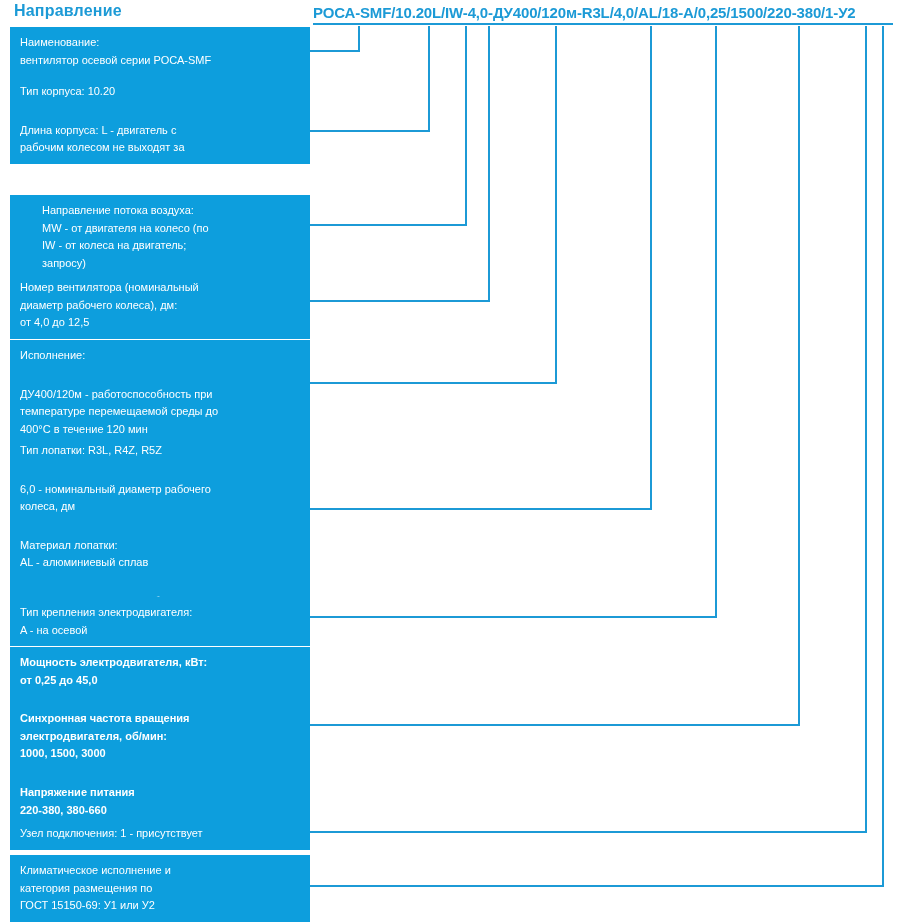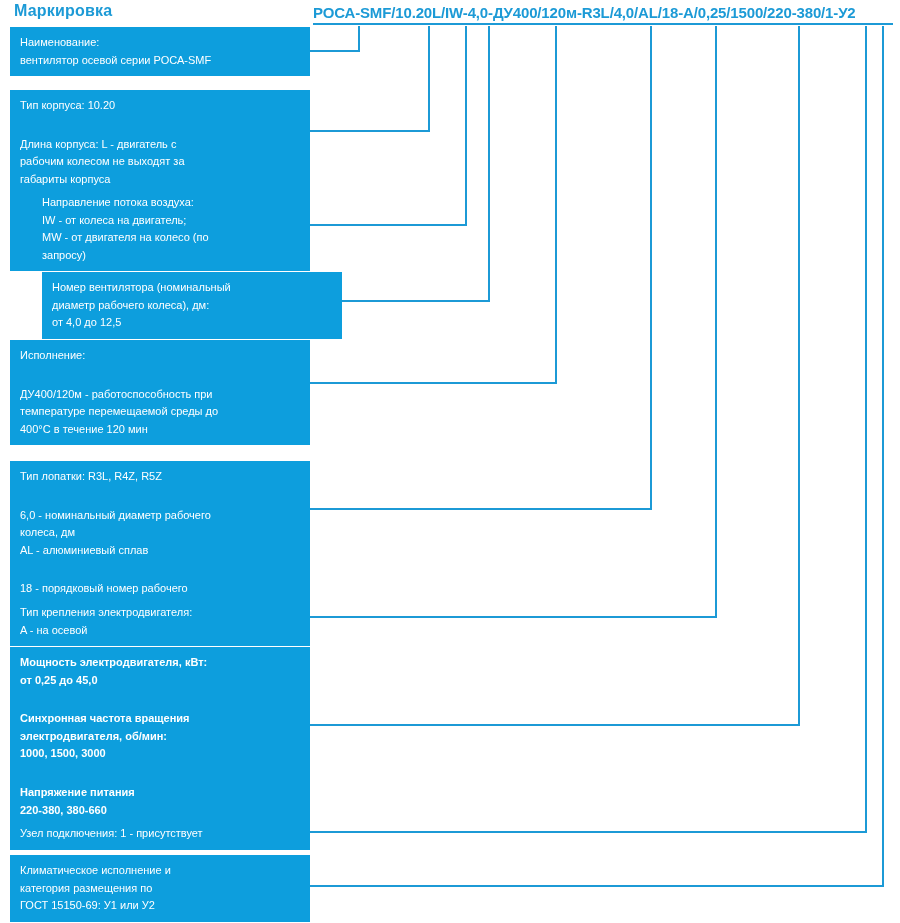--- a/index.html
+++ b/index.html
@@ -60,7 +60,7 @@
 </head>
 <body>
 
-<div id="diagram-title">Маркировка</div>
+<div id="diagram-title">Направление</div>
 
 <div id="marking-code">РОСА-SMF/10.20L/IW-4,0-ДУ400/120м-R3L/4,0/AL/18-A/0,25/1500/220-380/1-У2</div>
 

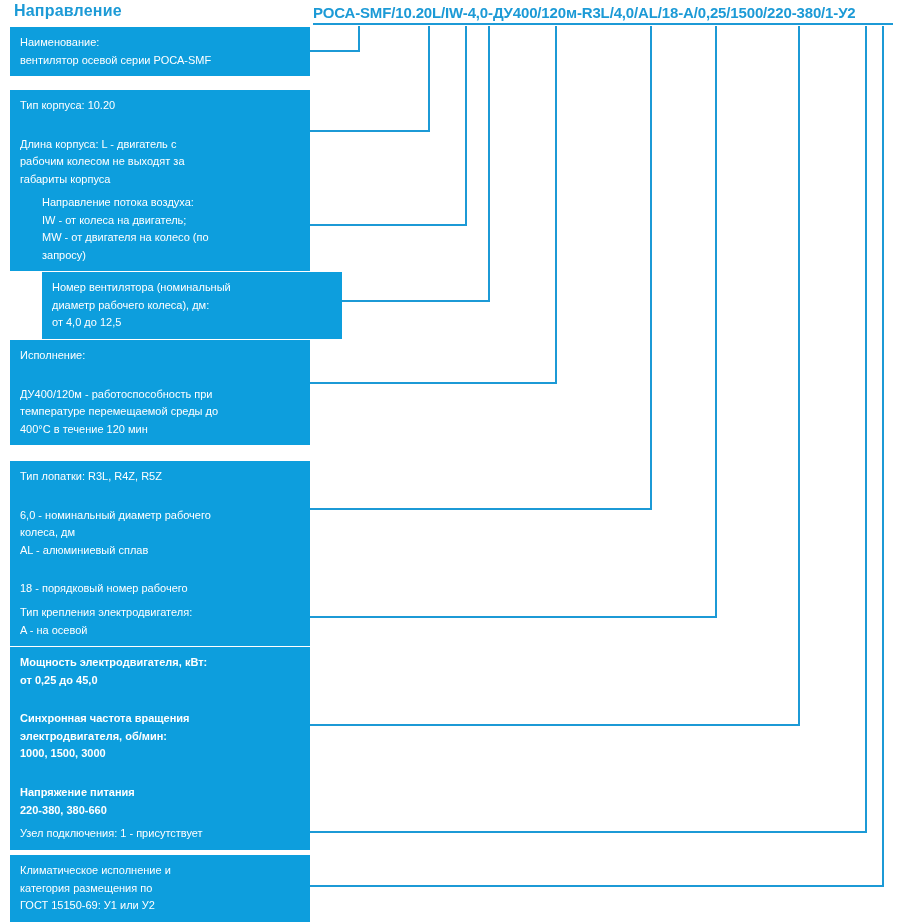--- a/index.html
+++ b/index.html
@@ -92,7 +92,7 @@
       <p>Наименование:</p>
       <p>вентилятор осевой серии РОСА-SMF</p>
     </div>
-    <div class="block" style="top: 90px; min-height: 82px;">
+    <div class="block" style="top: 76px; min-height: 82px;">
       <p>Тип корпуса: 10.20</p>
       <p class="gap">Длина корпуса: L - двигатель с</p>
       <p>рабочим колесом не выходят за</p>

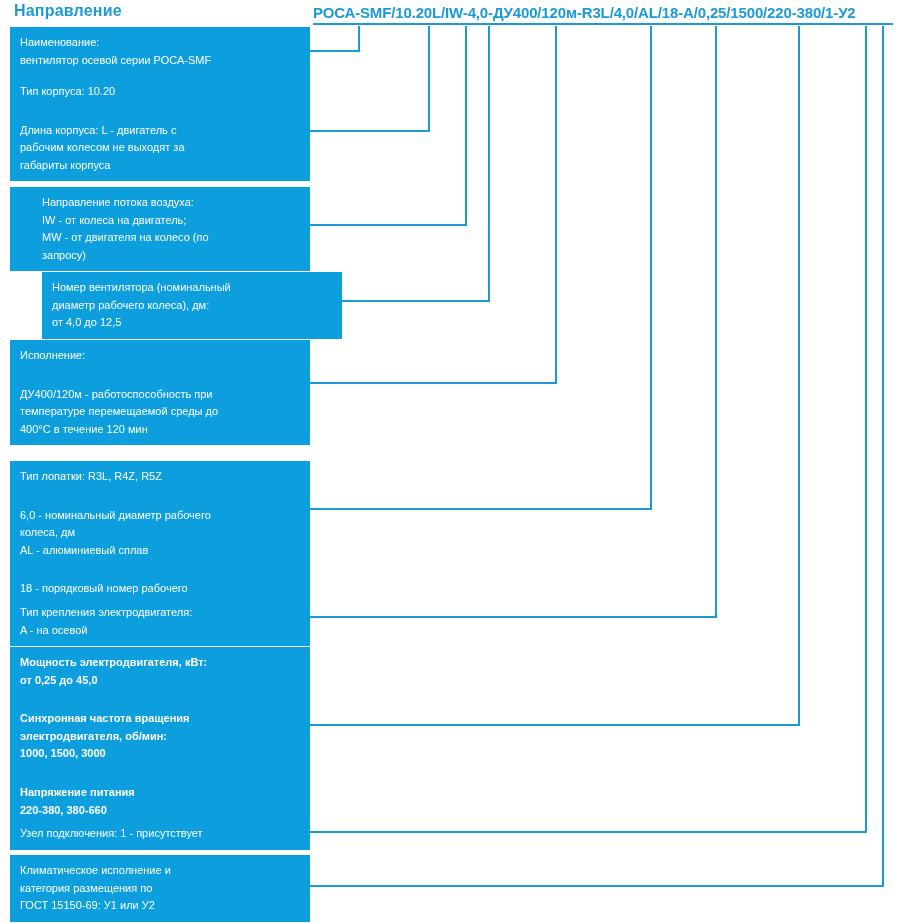--- a/index.html
+++ b/index.html
@@ -96,7 +96,6 @@
       <p>Тип корпуса: 10.20</p>
       <p class="gap">Длина корпуса: L - двигатель с</p>
       <p>рабочим колесом не выходят за</p>
-      <p>габариты корпуса</p>
     </div>
     <div class="block" style="top: 187px; min-height: 75px; padding-left: 32px;">
       <p>Направление потока воздуха:</p>

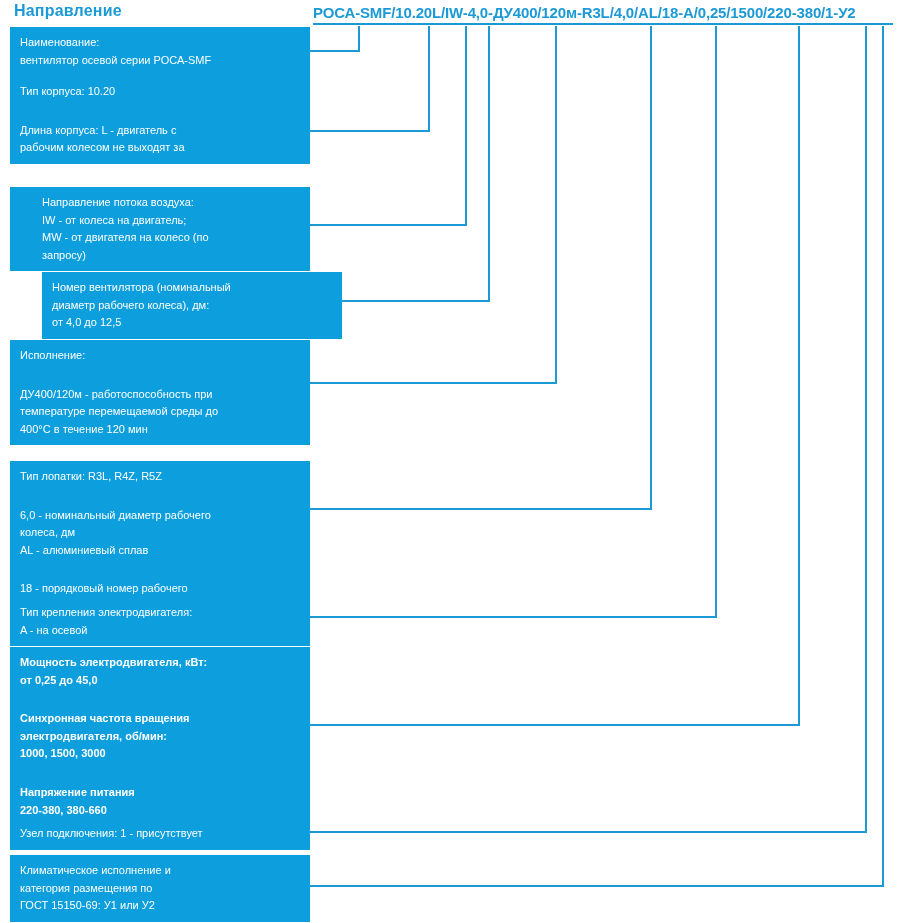--- a/index.html
+++ b/index.html
@@ -97,7 +97,7 @@
       <p class="gap">Длина корпуса: L - двигатель с</p>
       <p>рабочим колесом не выходят за</p>
     </div>
-    <div class="block" style="top: 187px; min-height: 75px; padding-left: 32px;">
+    <div class="block" style="top: 195px; min-height: 75px; padding-left: 32px;">
       <p>Направление потока воздуха:</p>
       <p>IW - от колеса на двигатель;</p>
       <p>MW - от двигателя на колесо (по</p>

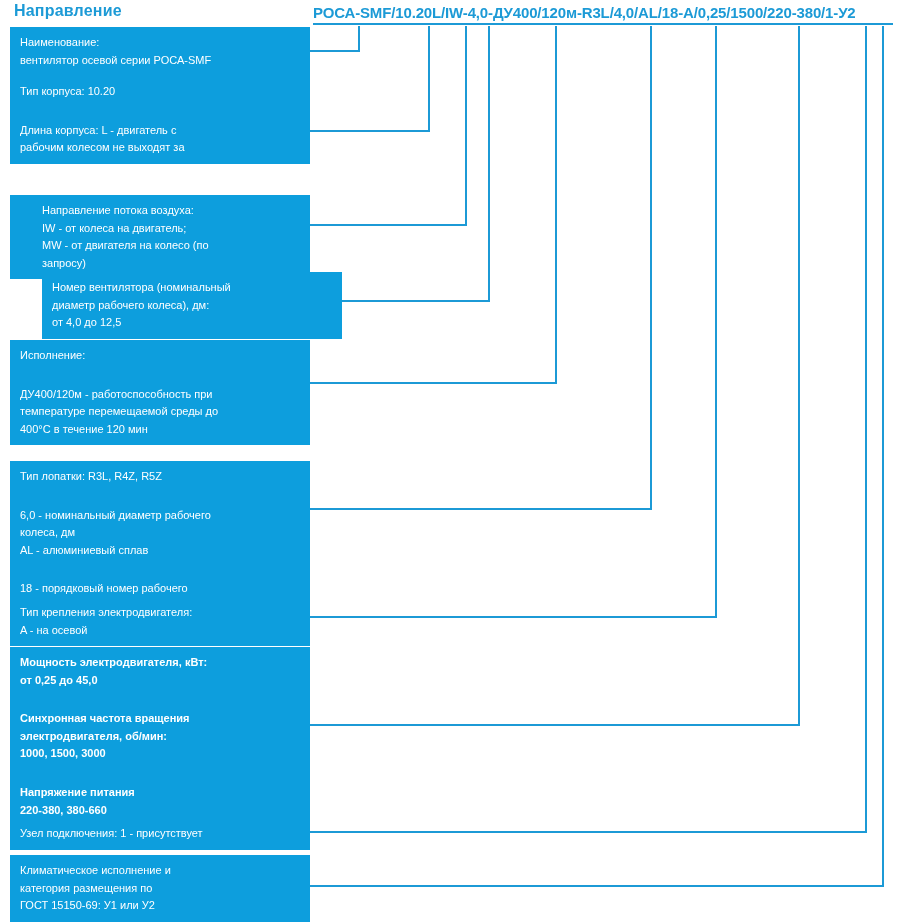--- a/index.html
+++ b/index.html
@@ -99,8 +99,8 @@
     </div>
     <div class="block" style="top: 195px; min-height: 75px; padding-left: 32px;">
       <p>Направление потока воздуха:</p>
+      <p>MW - от двигателя на колесо (по</p>
       <p>IW - от колеса на двигатель;</p>
-      <p>MW - от двигателя на колесо (по</p>
       <p>запросу)</p>
     </div>
     <div class="block" style="top: 272px; min-height: 58px; margin-left: 32px;">

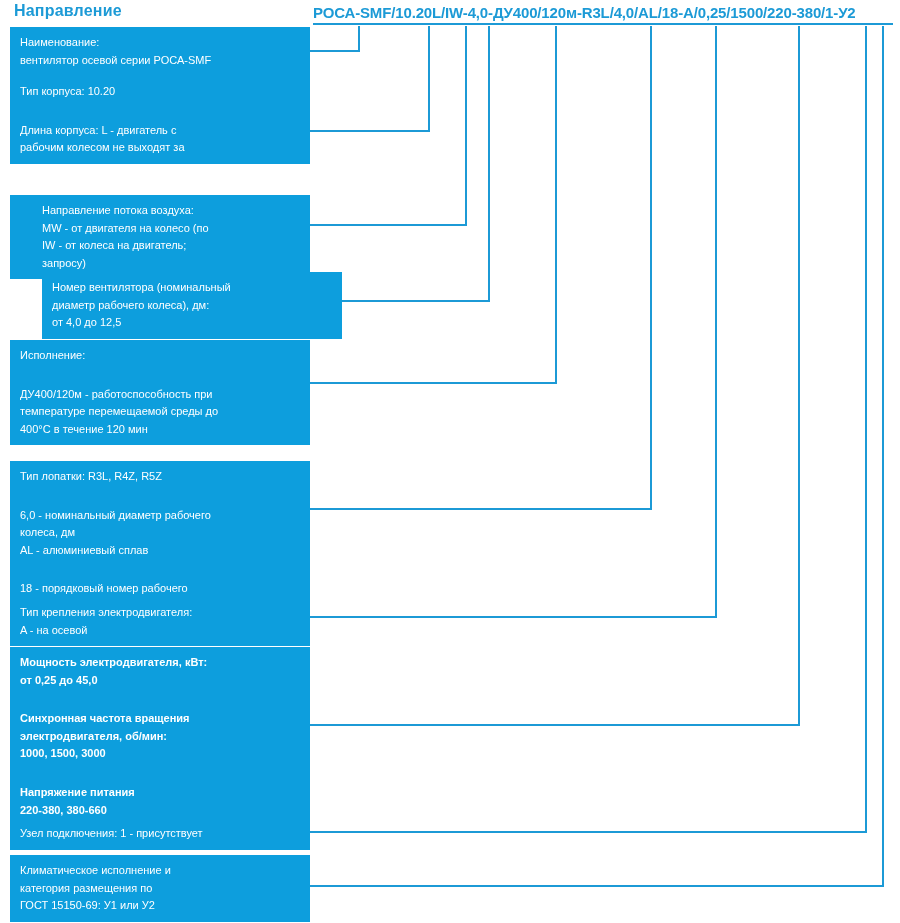--- a/index.html
+++ b/index.html
@@ -103,7 +103,7 @@
       <p>IW - от колеса на двигатель;</p>
       <p>запросу)</p>
     </div>
-    <div class="block" style="top: 272px; min-height: 58px; margin-left: 32px;">
+    <div class="block" style="top: 272px; min-height: 58px;">
       <p>Номер вентилятора (номинальный</p>
       <p>диаметр рабочего колеса), дм:</p>
       <p>от 4,0 до 12,5</p>

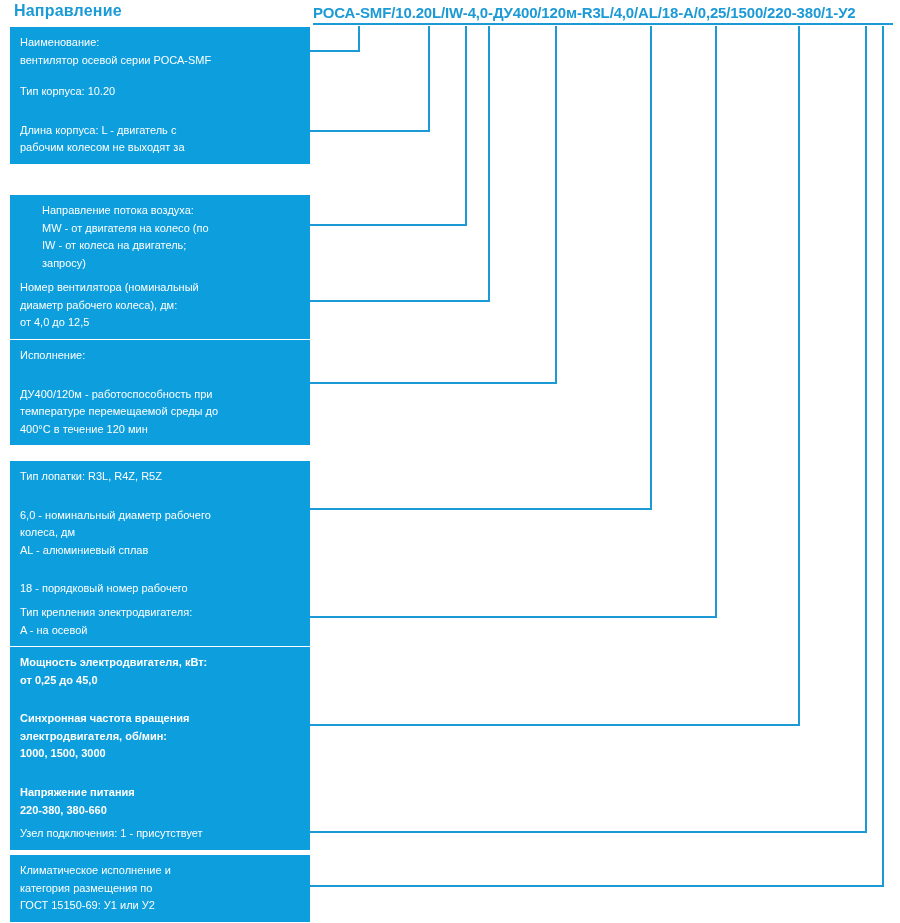--- a/index.html
+++ b/index.html
@@ -114,7 +114,7 @@
       <p>температуре перемещаемой среды до</p>
       <p>400°С в течение 120 мин</p>
     </div>
-    <div class="block" style="top: 461px; min-height: 147px;">
+    <div class="block" style="top: 435px; min-height: 147px;">
       <p>Тип лопатки: R3L, R4Z, R5Z</p>
       <p class="gap">6,0 - номинальный диаметр рабочего</p>
       <p>колеса, дм</p>

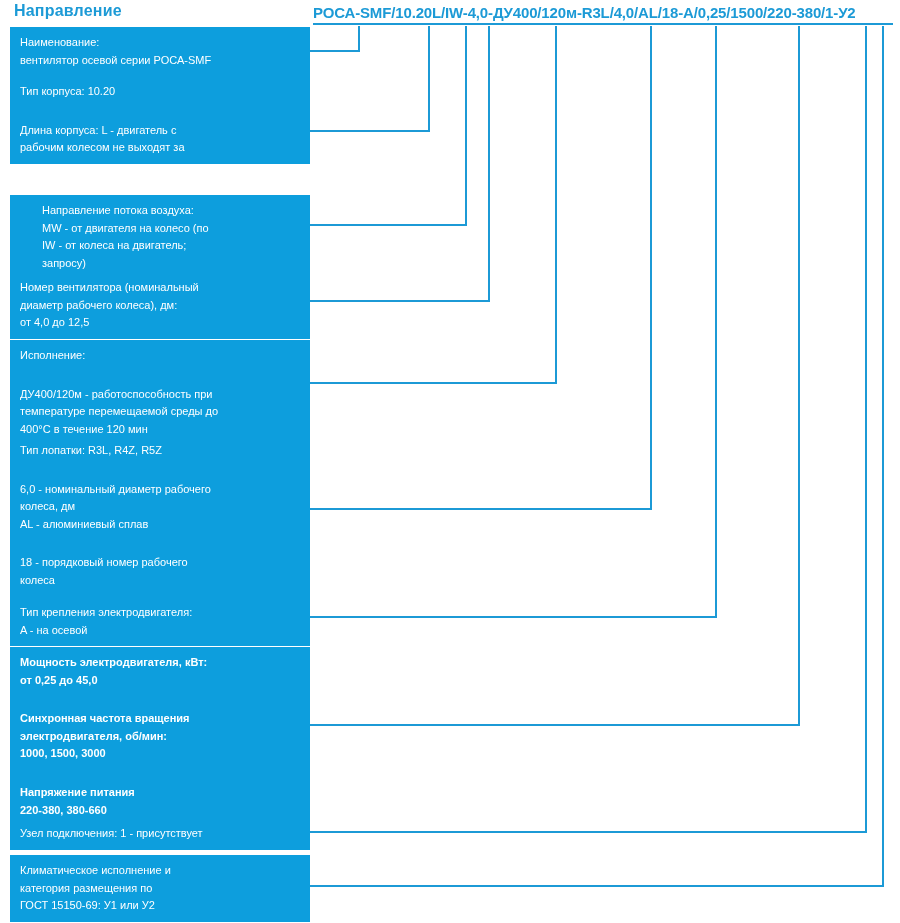--- a/index.html
+++ b/index.html
@@ -118,6 +118,7 @@
       <p>Тип лопатки: R3L, R4Z, R5Z</p>
       <p class="gap">6,0 - номинальный диаметр рабочего</p>
       <p>колеса, дм</p>
+      <p class="gap">Материал лопатки:</p>
       <p>AL - алюминиевый сплав</p>
       <p class="gap">18 - порядковый номер рабочего</p>
       <p>колеса</p>

